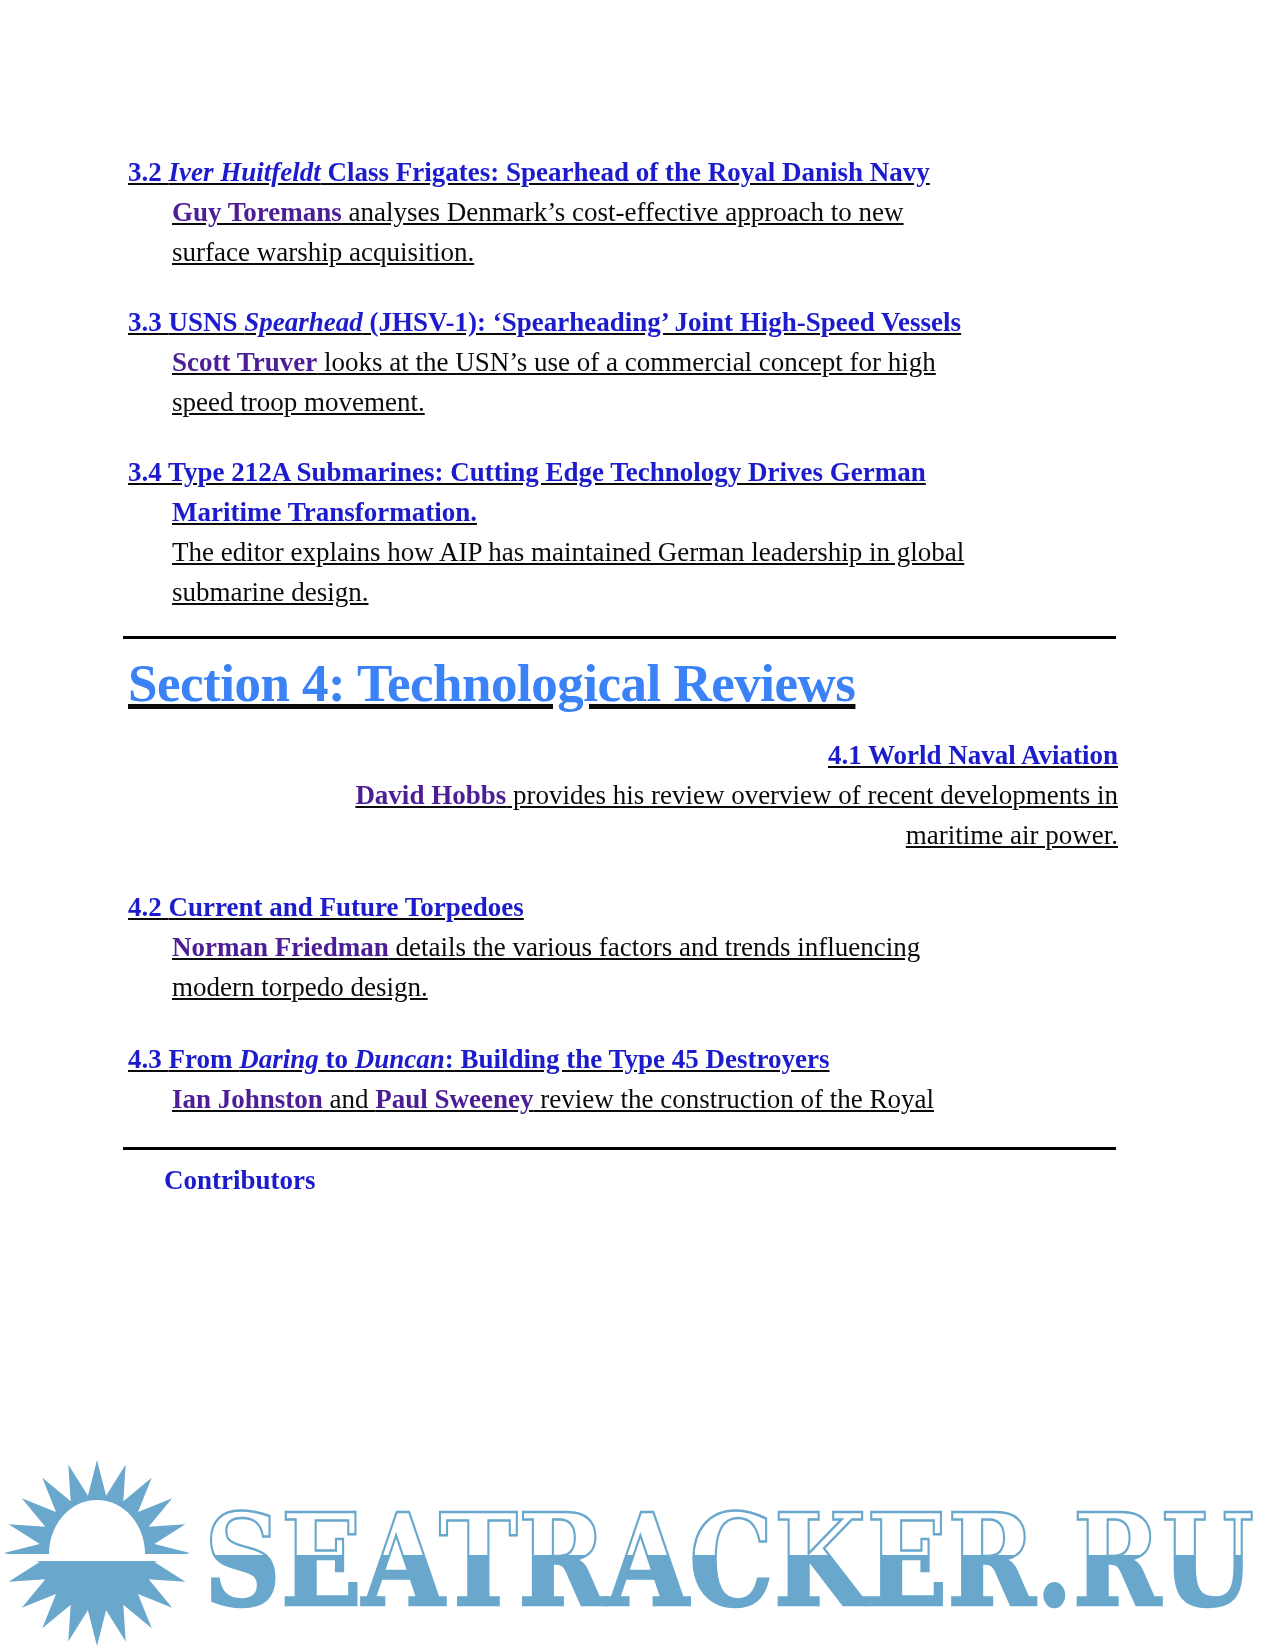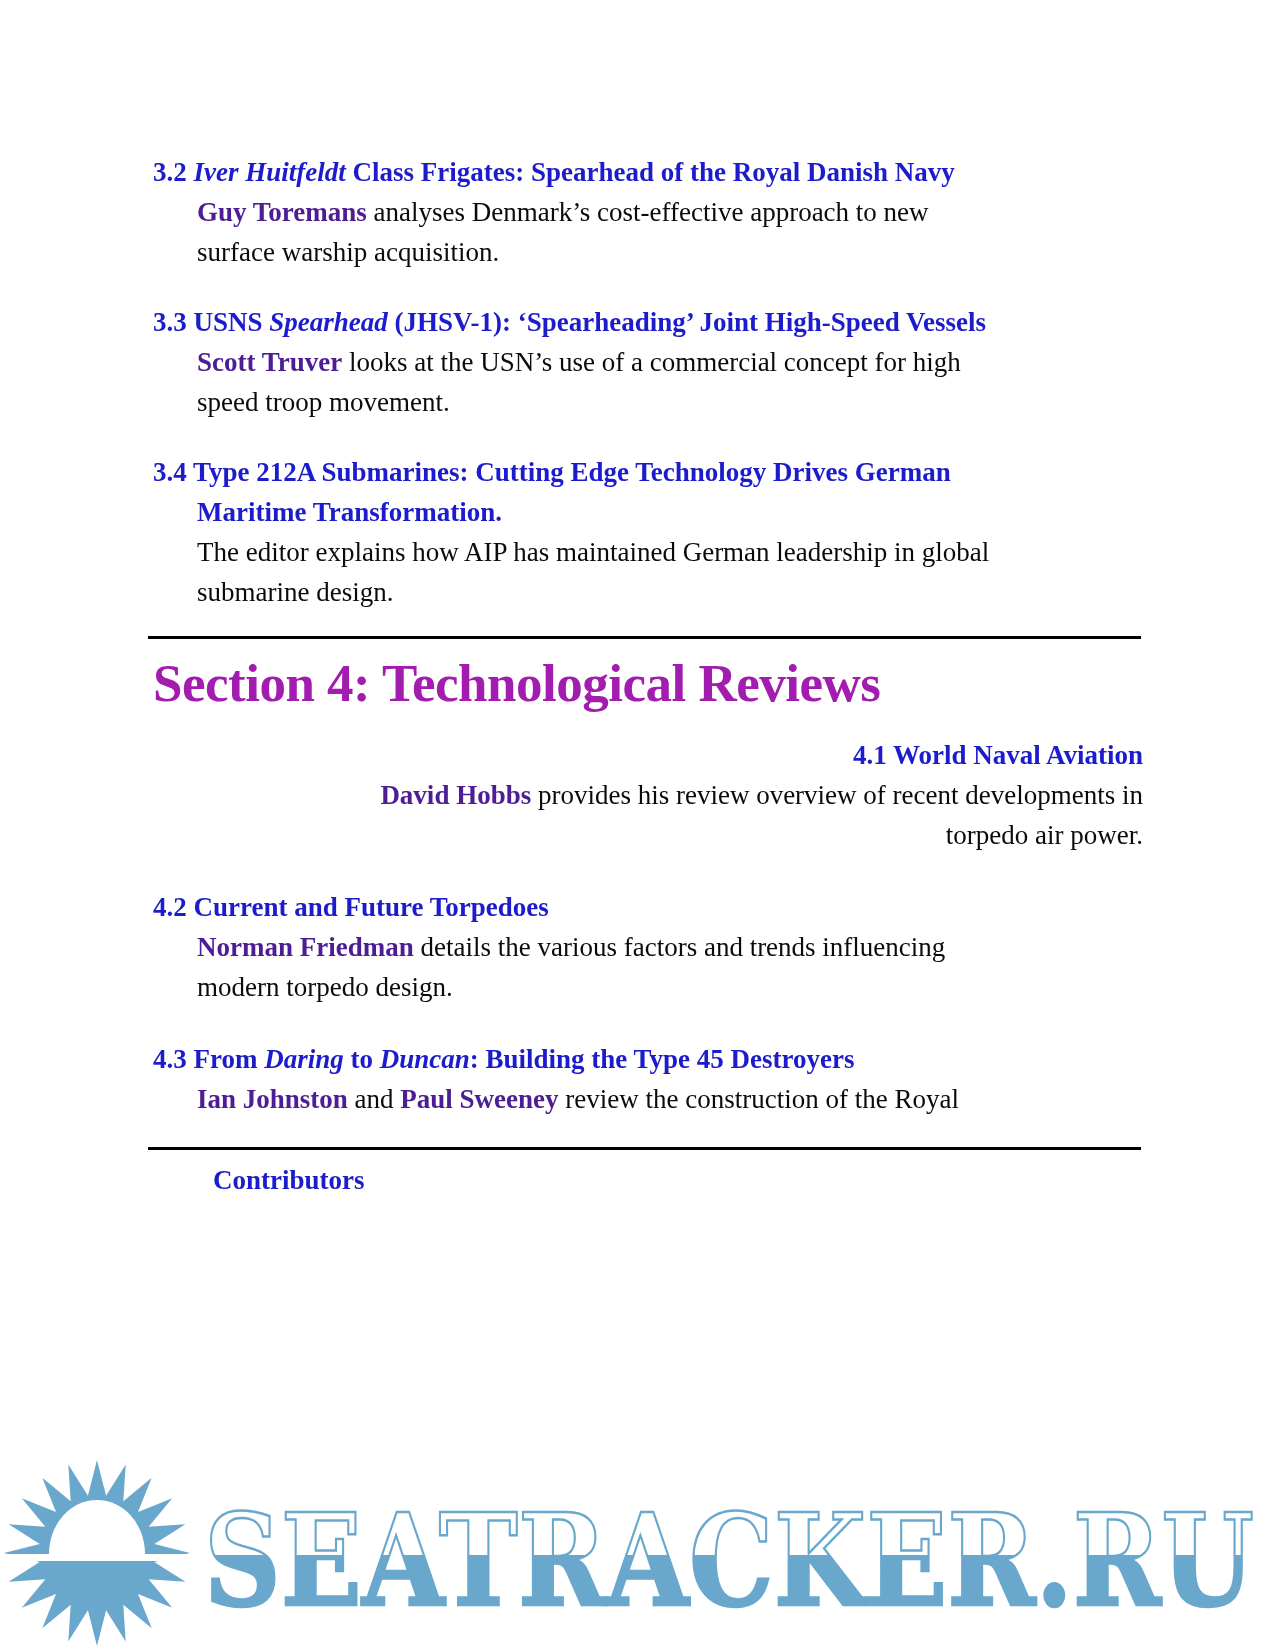--- a/index.html
+++ b/index.html
@@ -13,9 +13,10 @@
   }
   .content{
     position:absolute;
-    left:153px;
+    left:128px;
     top:152px;
     width:990px;
+    text-decoration:underline;
   }
   .toc-item{margin-top:30px;}
   .toc-item:first-child{margin-top:0;}

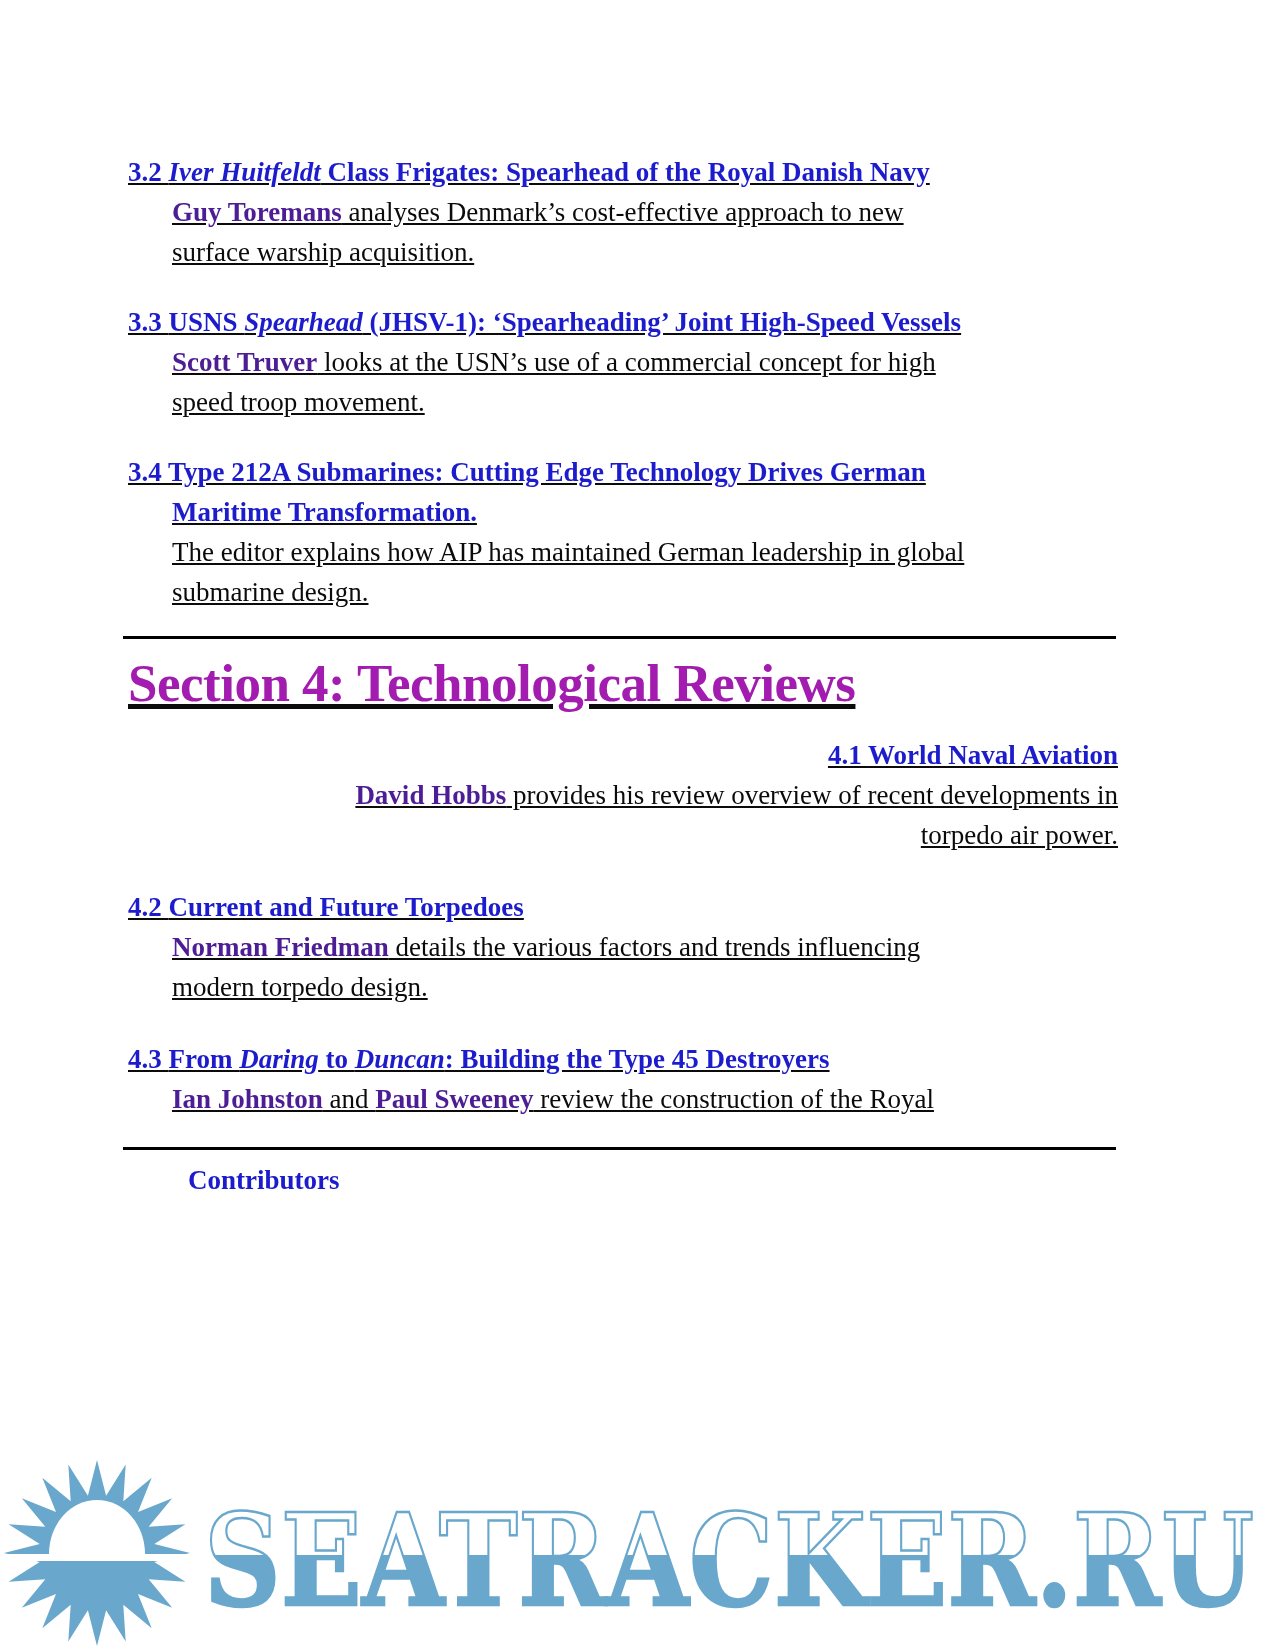--- a/index.html
+++ b/index.html
@@ -49,7 +49,7 @@
     font-size:53px;
     line-height:64px;
     font-weight:bold;
-    color:#a21caf;
+    color:#3b82f6;
     margin-top:12px;
     letter-spacing:-0.5px;
   }

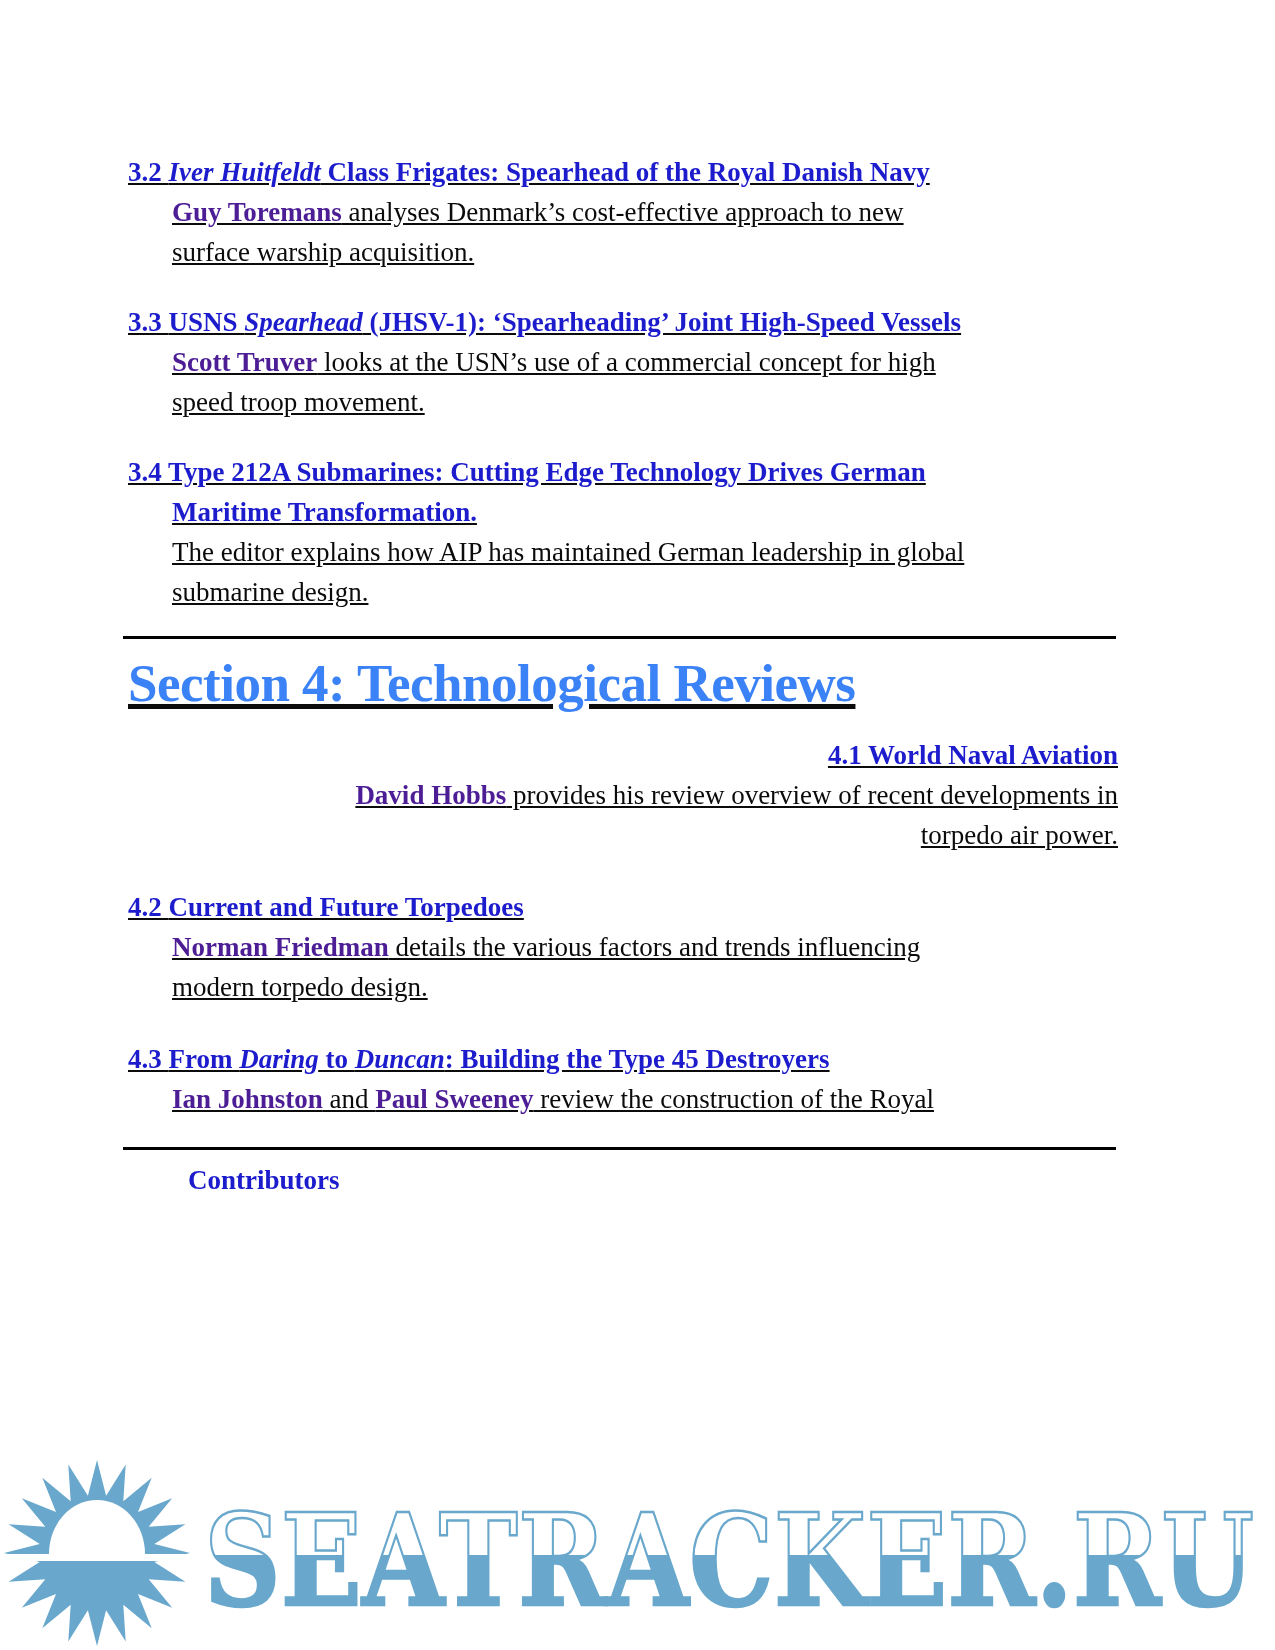--- a/index.html
+++ b/index.html
@@ -95,7 +95,7 @@
   <div class="sec4">
       <div class="toc-item">
         <div class="toc-title"><span>4.1 </span><span>World Naval Aviation</span></div>
-        <div class="toc-desc"><b>David Hobbs</b><span> provides his review overview of recent developments in</span><br><span>torpedo air power.</span></div>
+        <div class="toc-desc"><b>David Hobbs</b><span> provides his review overview of recent developments in</span><br><span>maritime air power.</span></div>
       </div>
       <div class="toc-item">
         <div class="toc-title"><span>4.2 </span><span>Current and Future Torpedoes</span></div>

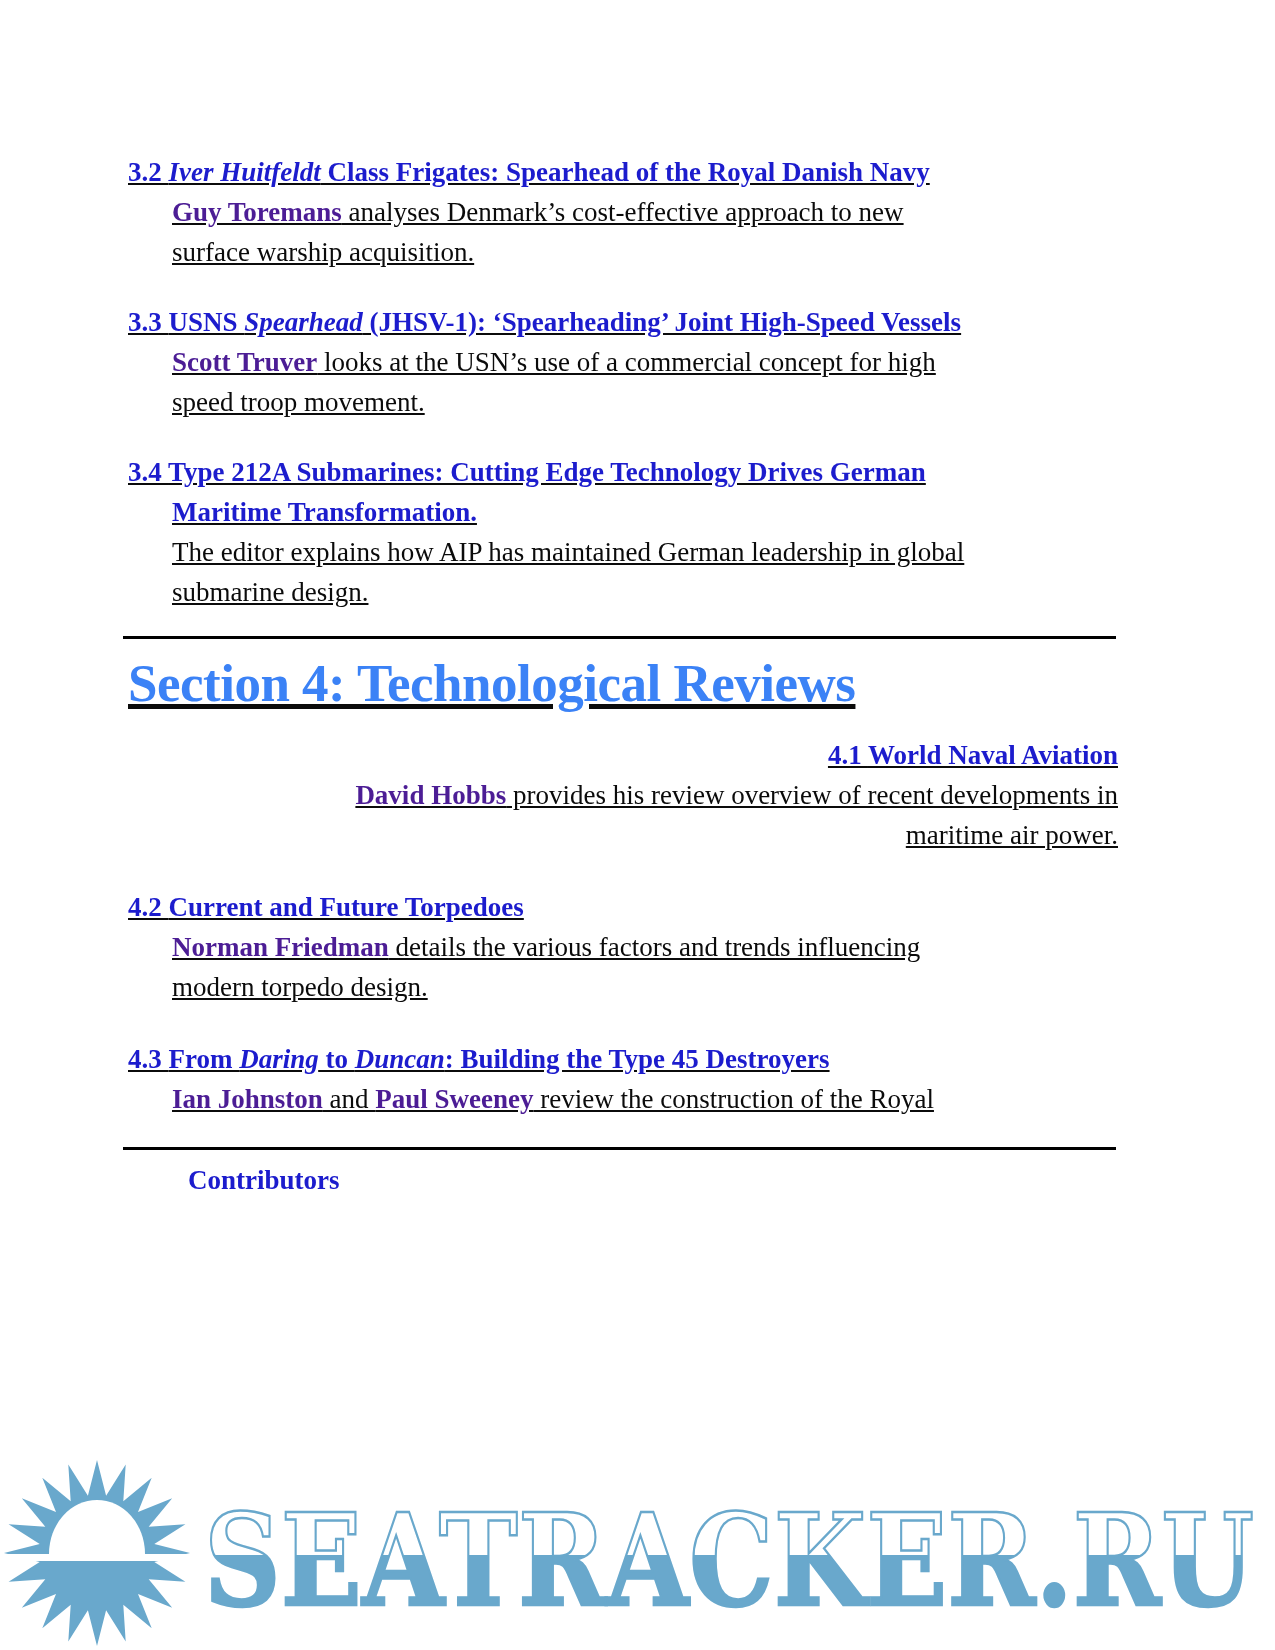--- a/index.html
+++ b/index.html
@@ -55,7 +55,7 @@
   }
   .contributors{
     margin-top:10px;
-    margin-left:60px;
+    margin-left:36px;
     font-size:27px;
     line-height:40px;
     font-weight:bold;

